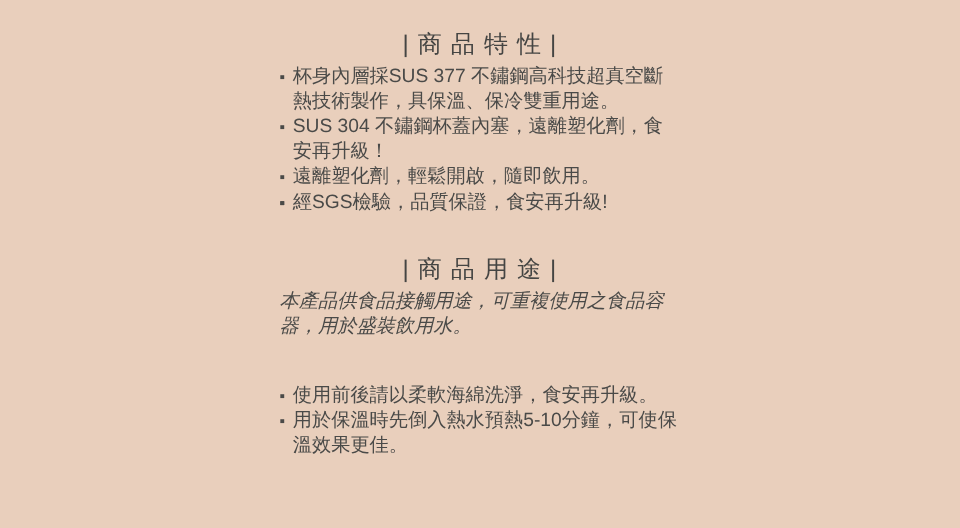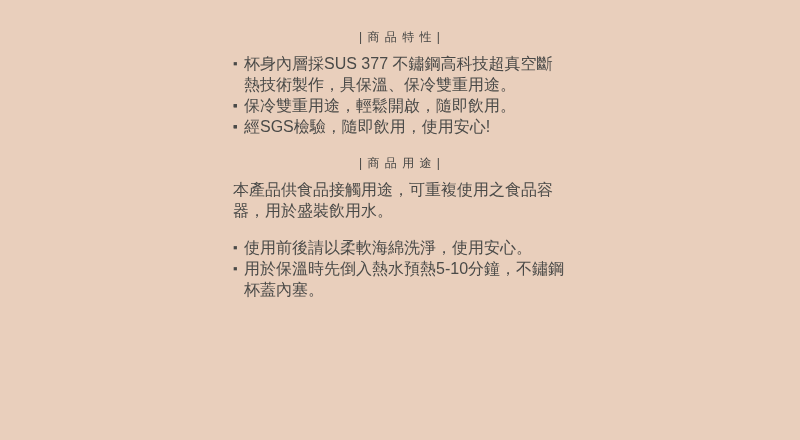--- a/index.html
+++ b/index.html
@@ -24,7 +24,7 @@
   .section-heading {
     margin: 0 0 5px 0;
     text-align: center;
-    font-size: 12px;
+    font-size: 20px;
     font-weight: normal;
     letter-spacing: 1px;
     white-space: nowrap;

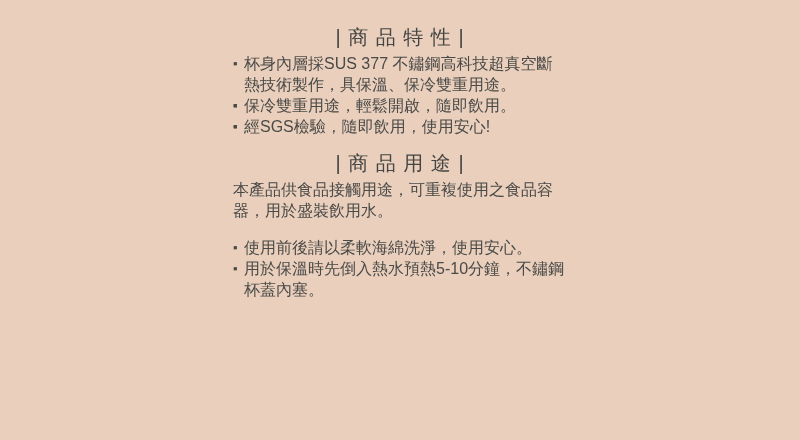--- a/index.html
+++ b/index.html
@@ -66,6 +66,7 @@
       </li>
       <li>
         <span class="bullet">▪</span>
+        <span>SUS 304 不鏽鋼杯蓋內塞，遠離塑化劑，食安再升級！</span>
       </li>
       <li>
         <span class="bullet">▪</span>

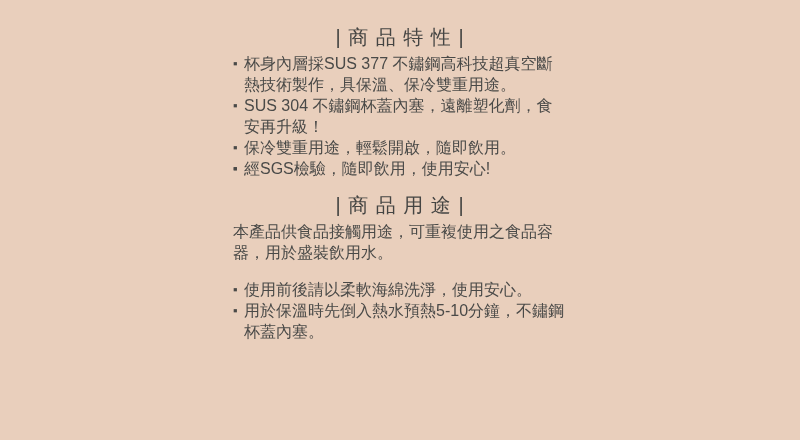--- a/index.html
+++ b/index.html
@@ -70,7 +70,7 @@
       </li>
       <li>
         <span class="bullet">▪</span>
-        <span>保冷雙重用途，輕鬆開啟，隨即飲用。</span>
+        <span>遠離塑化劑，輕鬆開啟，隨即飲用。</span>
       </li>
       <li>
         <span class="bullet">▪</span>

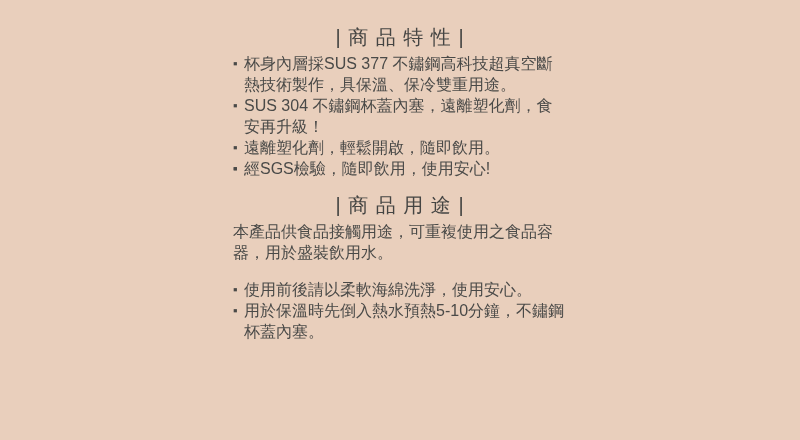--- a/index.html
+++ b/index.html
@@ -77,7 +77,7 @@
       </li>
       <li>
         <span class="bullet">▪</span>
-        <span>經SGS檢驗，隨即飲用，使用安心!</span>
+        <span>經SGS檢驗，品質保證，食安再升級!</span>
       </li>
     </ul>
   </div>

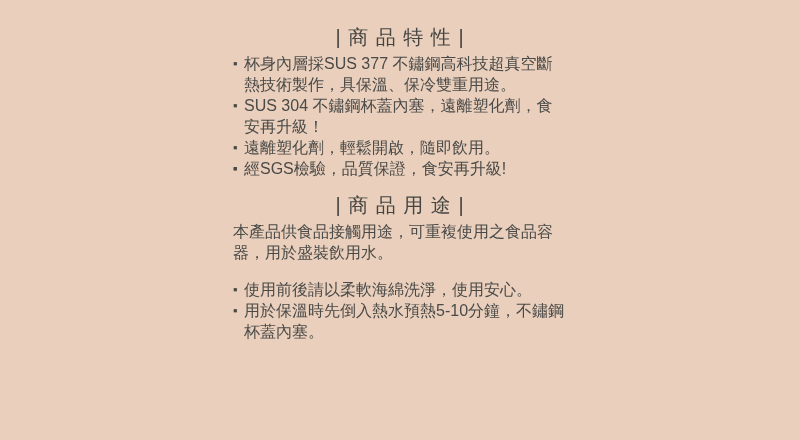--- a/index.html
+++ b/index.html
@@ -31,7 +31,7 @@
     color: #454543;
   }
   .section + .section {
-    margin-top: 16px;
+    margin-top: 36px;
   }
   ul.bullet-list {
     margin: 0;

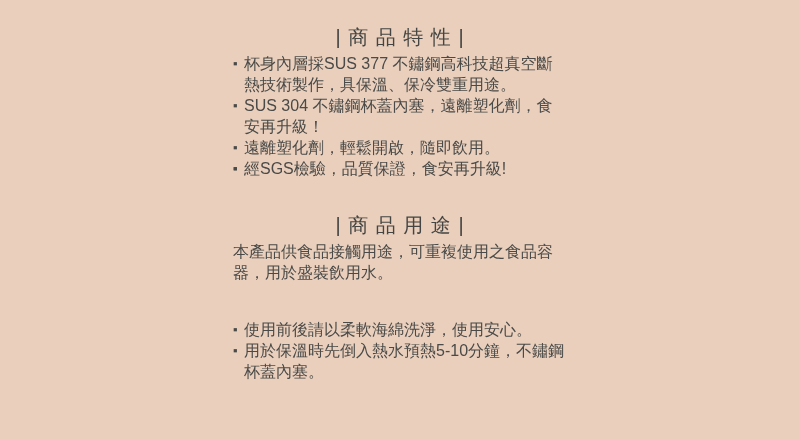--- a/index.html
+++ b/index.html
@@ -50,6 +50,7 @@
   }
   p.paragraph {
     margin: 0;
+    font-style: italic;
   }
 </style>
 </head>

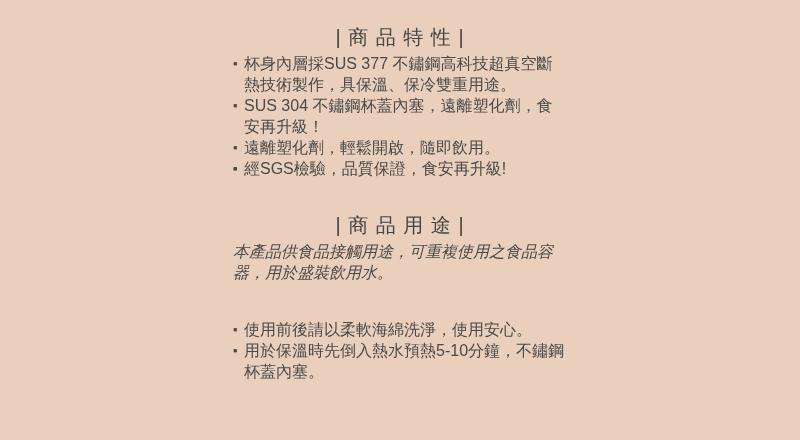--- a/index.html
+++ b/index.html
@@ -92,7 +92,7 @@
     <ul class="bullet-list">
       <li>
         <span class="bullet">▪</span>
-        <span>使用前後請以柔軟海綿洗淨，使用安心。</span>
+        <span>使用前後請以柔軟海綿洗淨，食安再升級。</span>
       </li>
       <li>
         <span class="bullet">▪</span>

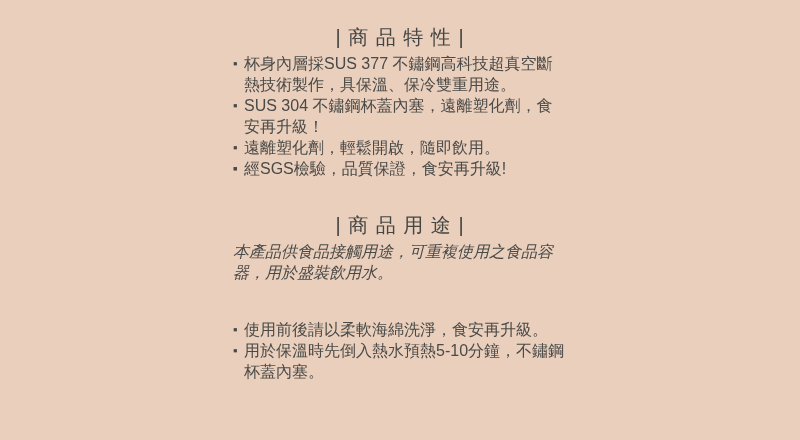--- a/index.html
+++ b/index.html
@@ -96,7 +96,7 @@
       </li>
       <li>
         <span class="bullet">▪</span>
-        <span>用於保溫時先倒入熱水預熱5-10分鐘，不鏽鋼杯蓋內塞。</span>
+        <span>用於保溫時先倒入熱水預熱5-10分鐘，可使保溫效果更佳。</span>
       </li>
     </ul>
   </div>

